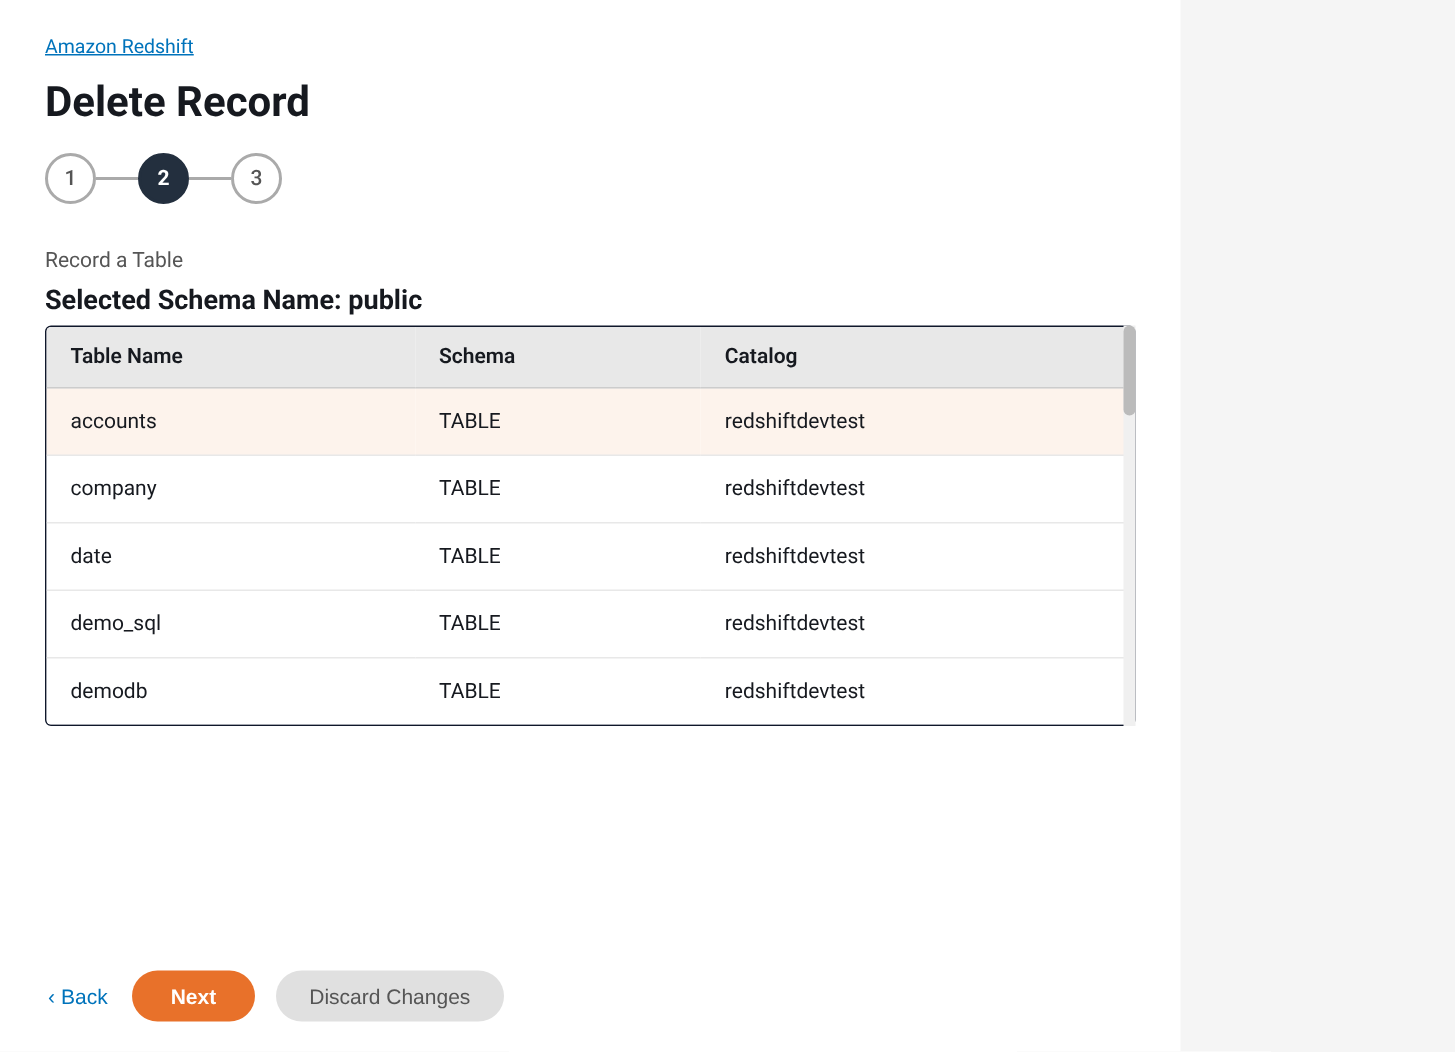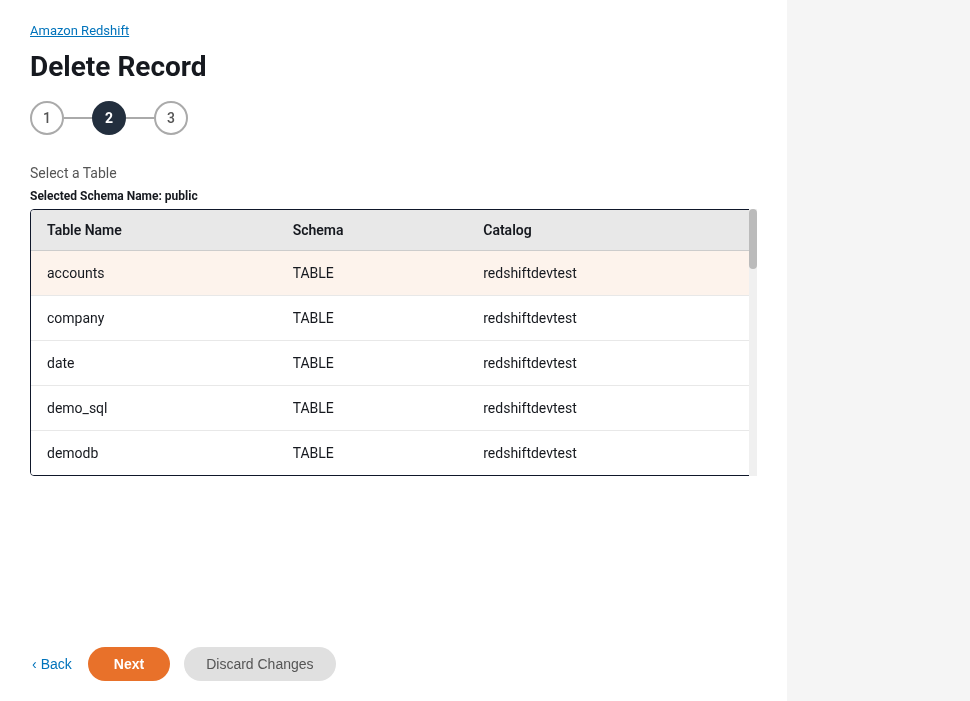--- a/index.html
+++ b/index.html
@@ -237,7 +237,7 @@
     <div class="step-circle">3</div>
   </div>
 
-  <div class="section-label">Select a Table</div>
+  <div class="section-label">Record a Table</div>
   <div class="selected-schema">Selected Schema Name: public</div>
 
 

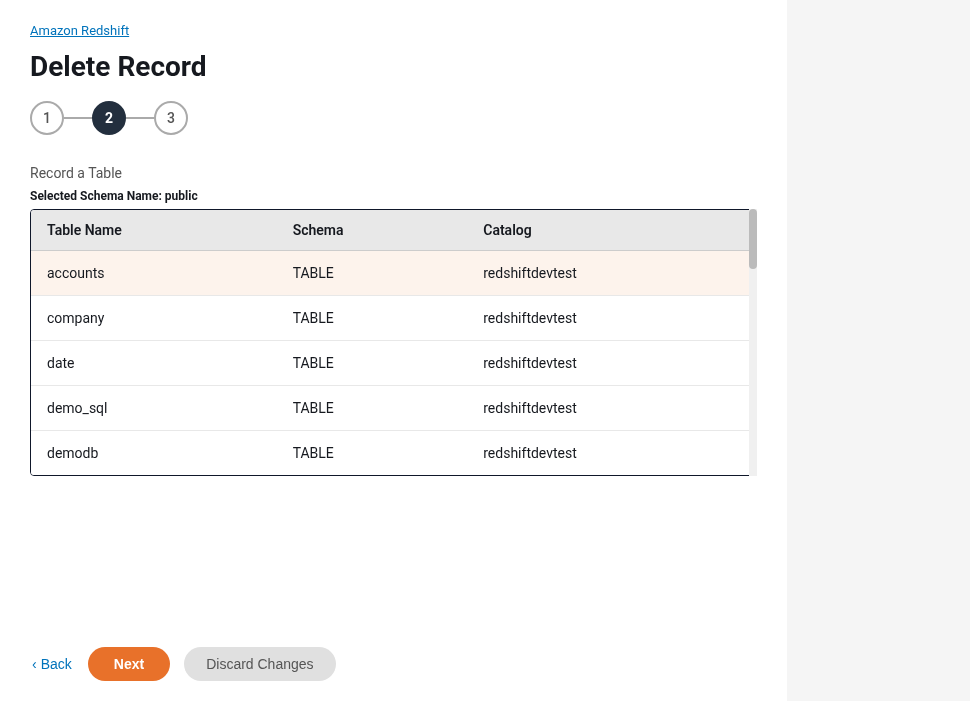--- a/index.html
+++ b/index.html
@@ -66,7 +66,7 @@
       margin-bottom: 8px;
     }
     .selected-schema {
-      font-size: 12px;
+      font-size: 18px;
       font-weight: 700;
       color: #16191f;
       margin-bottom: 6px;

